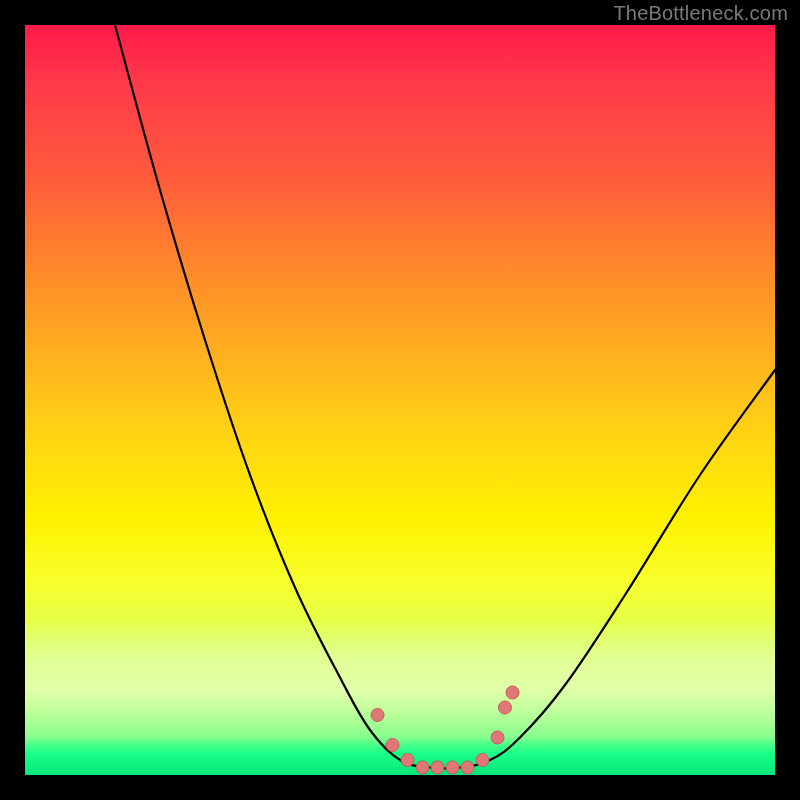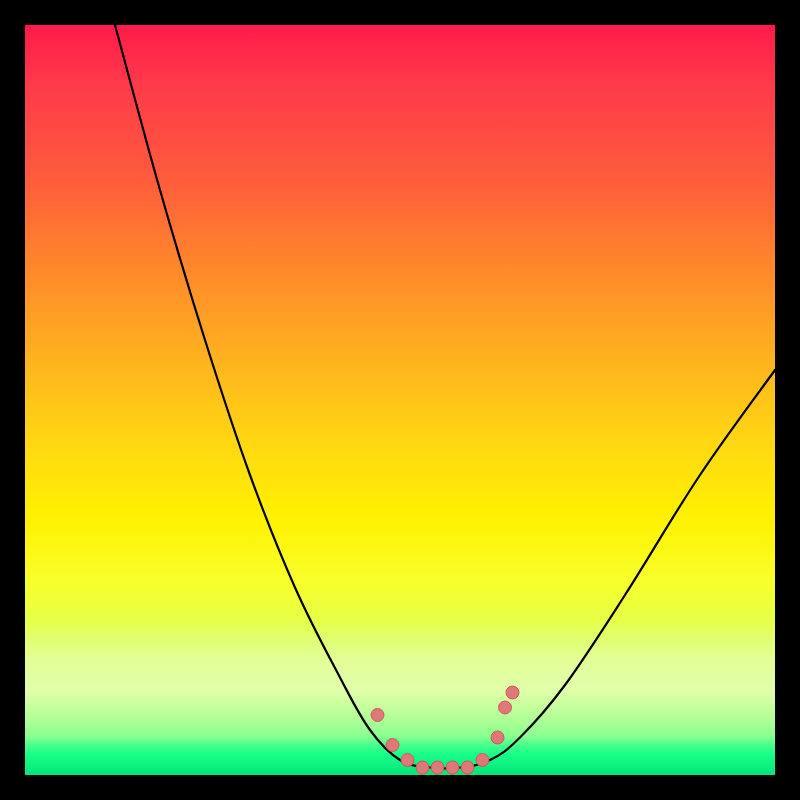--- a/index.html
+++ b/index.html
@@ -110,6 +110,7 @@
         </g>
     </svg>
   </div>
+  <div class="watermark">TheBottleneck.com</div>
 </div>
 
 </body></html>

